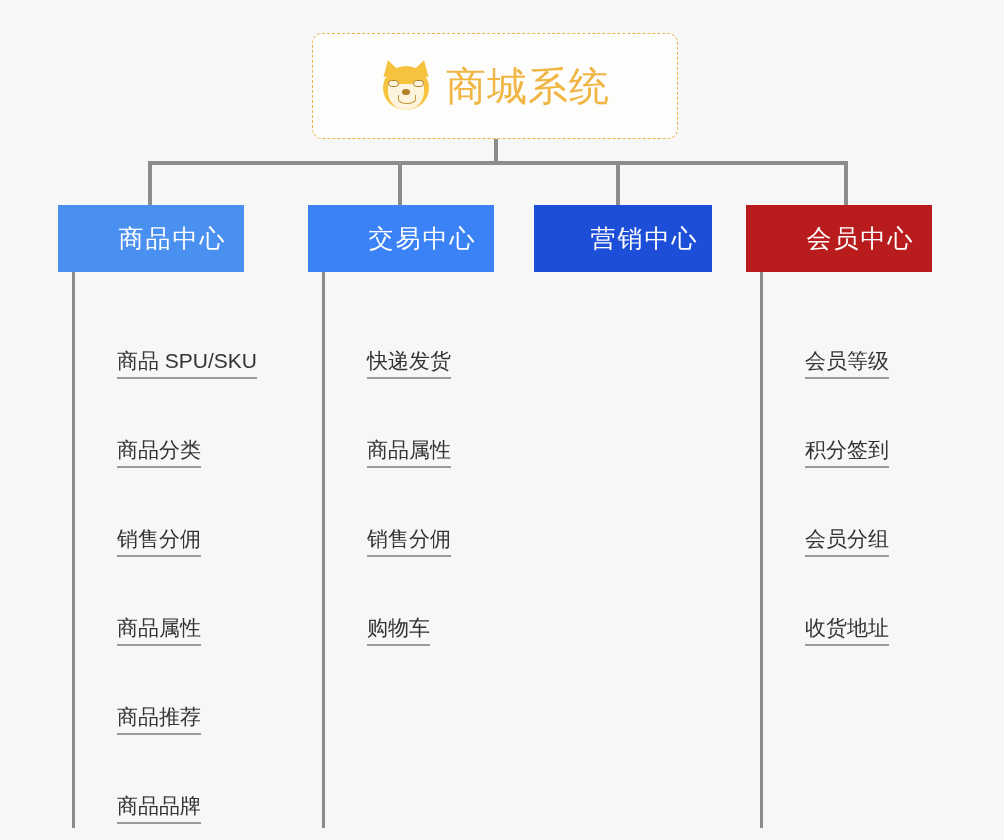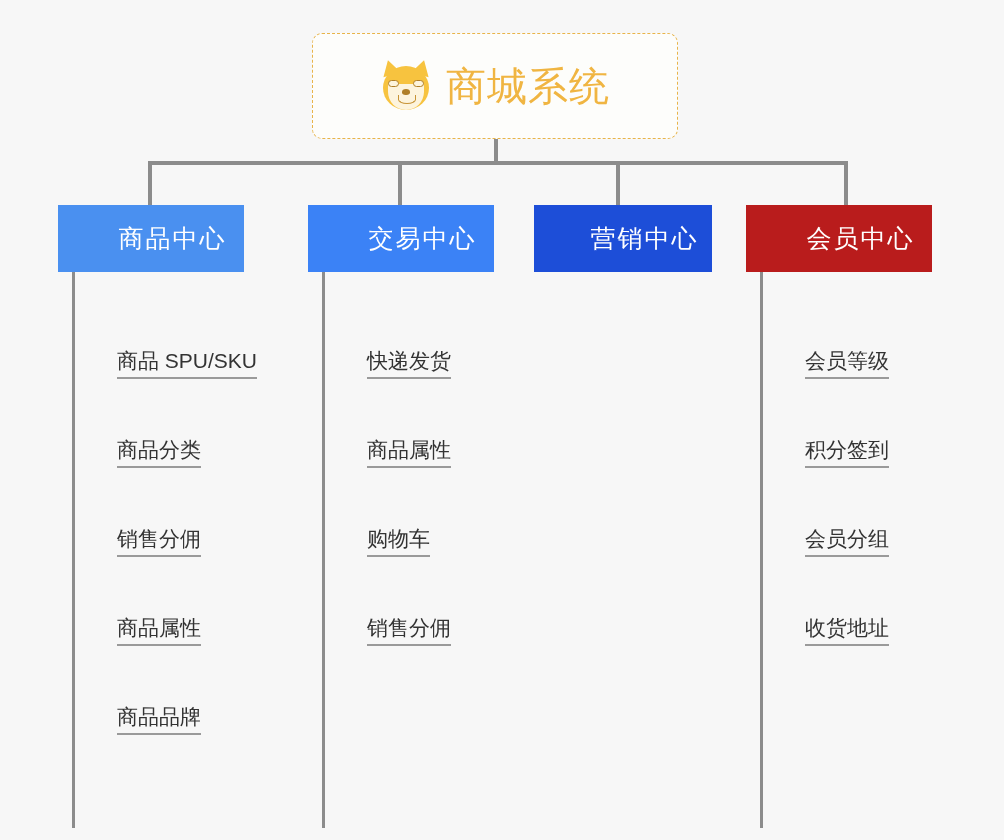--- a/index.html
+++ b/index.html
@@ -240,10 +240,10 @@
           <span class="leaf-label">商品属性</span>
         </div>
       <div class="leaf-item">
+          <span class="leaf-label">销售分佣</span>
+        </div>
+      <div class="leaf-item">
           <span class="leaf-label">购物车</span>
-        </div>
-      <div class="leaf-item">
-          <span class="leaf-label">销售分佣</span>
         </div>
     </div>
   </div>

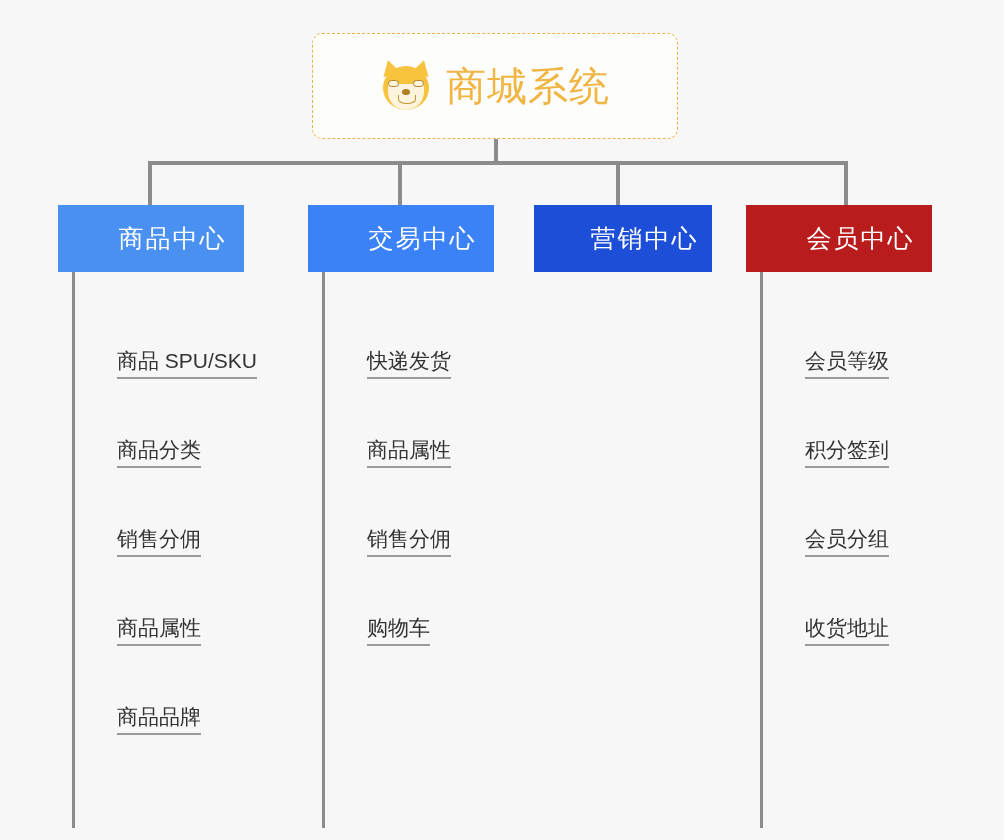--- a/index.html
+++ b/index.html
@@ -223,6 +223,9 @@
           <span class="leaf-label">商品属性</span>
         </div>
       <div class="leaf-item">
+          <span class="leaf-label">商品推荐</span>
+        </div>
+      <div class="leaf-item">
           <span class="leaf-label">商品品牌</span>
         </div>
     </div>

